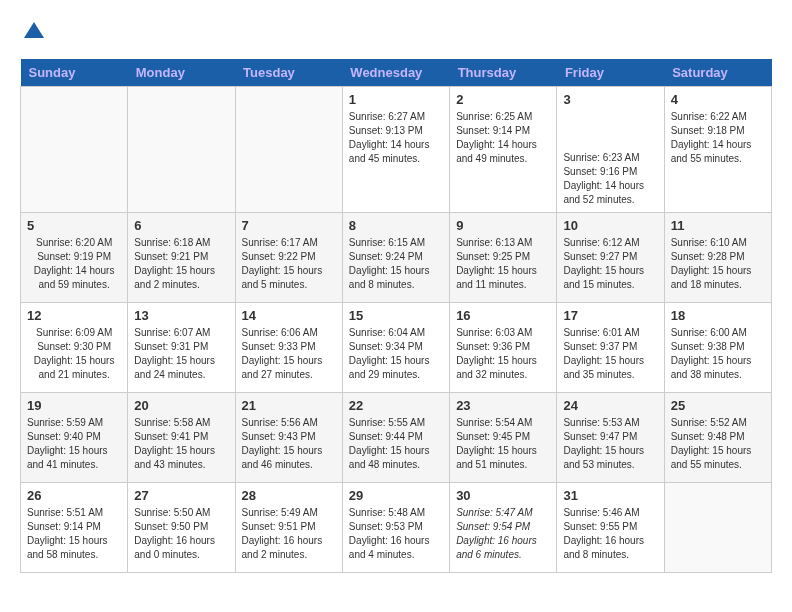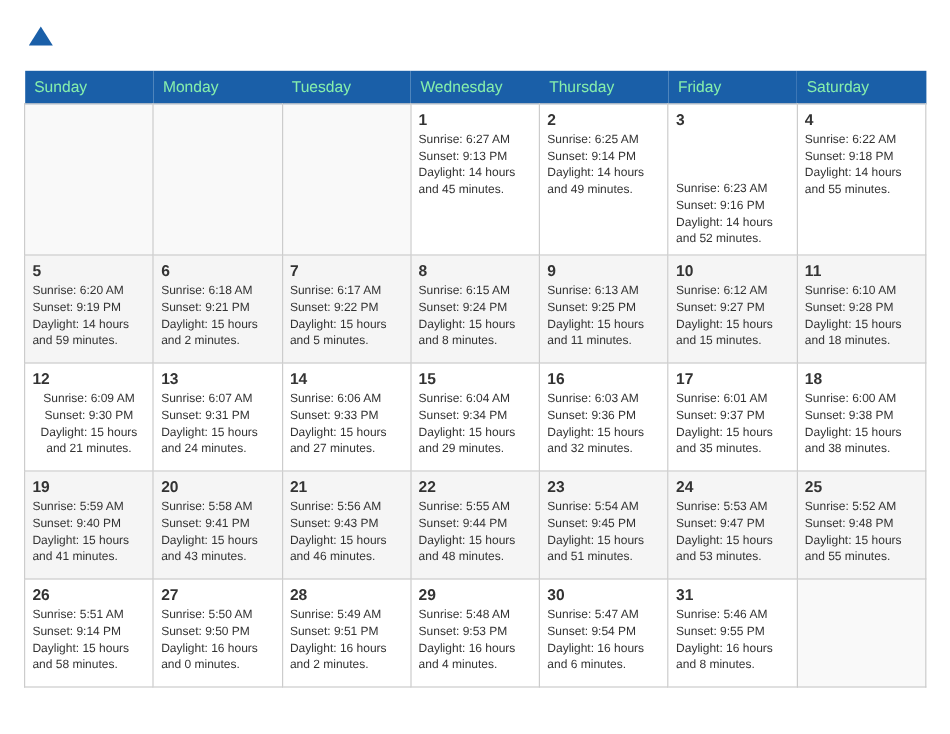--- a/index.html
+++ b/index.html
@@ -55,11 +55,11 @@
     }
     .calendar-table th {
       background-color: #1a5fa8;
-      color: #86efac;
+      color: #c4b5fd;
       text-align: left;
       padding: 6px 8px;
       font-size: 13px;
-      font-weight: normal;
+      font-weight: bold;
     }
     .calendar-table td {
       border: 1px solid #ccc;

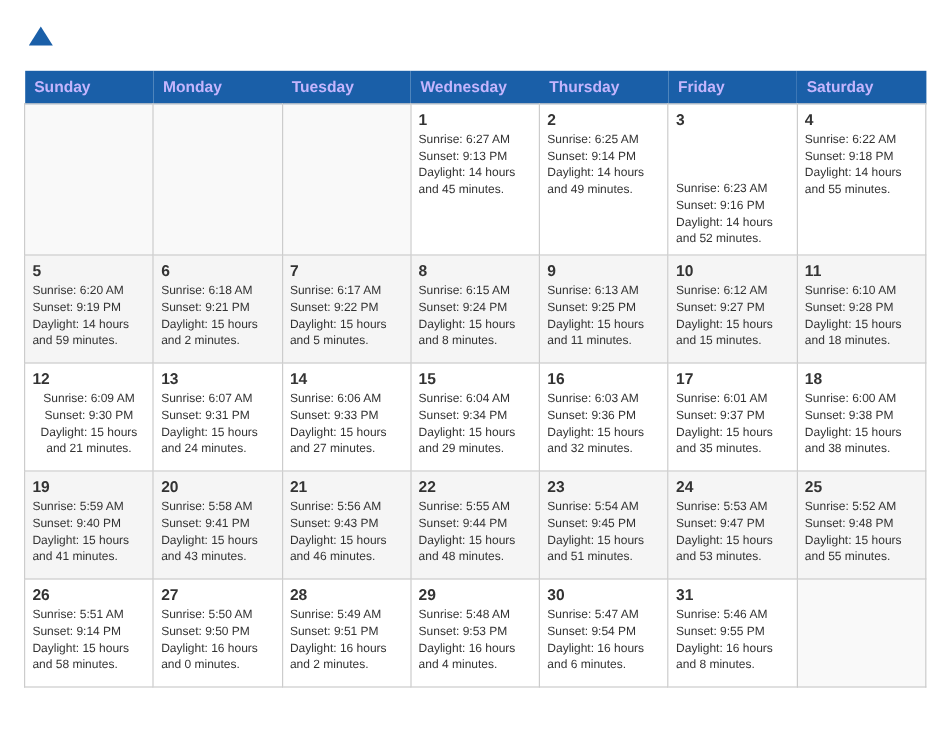--- a/index.html
+++ b/index.html
@@ -154,7 +154,7 @@
       <tr>
         <td>
           <div class="day-number">5</div>
-          <div class="cell-content" style="white-space: pre-line;">Sunrise: 6:20 AM
+          <div class="cell-content" style="white-space: pre-line; text-align: center;">Sunrise: 6:20 AM
 Sunset: 9:19 PM
 Daylight: 14 hours
 and 59 minutes.</div>

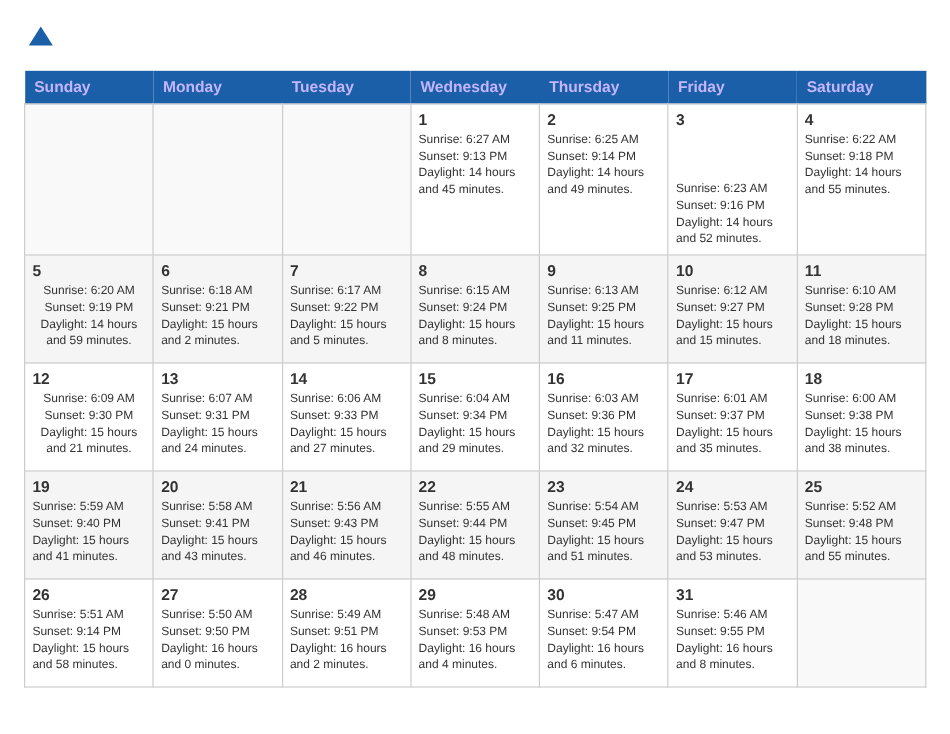--- a/index.html
+++ b/index.html
@@ -335,7 +335,7 @@
         </td>
         <td>
           <div class="day-number">30</div>
-          <div class="cell-content" style="white-space: pre-line;">Sunrise: 5:47 AM
+          <div class="cell-content" style="white-space: pre-line; font-style: italic;">Sunrise: 5:47 AM
 Sunset: 9:54 PM
 Daylight: 16 hours
 and 6 minutes.</div>

